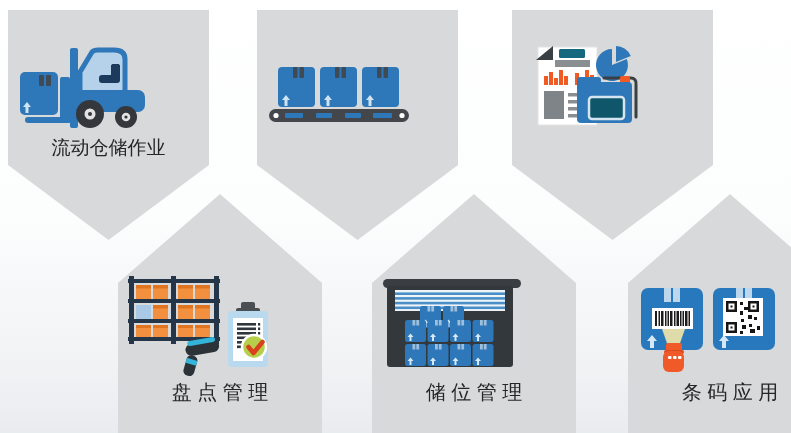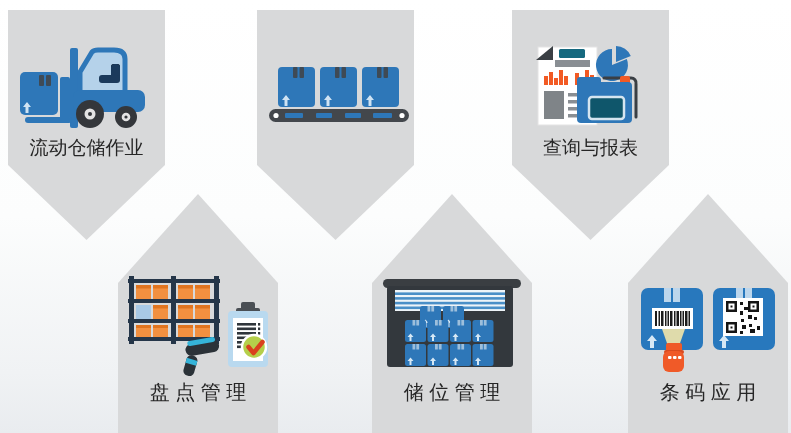--- a/index.html
+++ b/index.html
@@ -8,7 +8,7 @@
     background:linear-gradient(180deg,#ffffff 0%,#fcfdfd 50%,#f0f2f4 86%,#e9ecef 100%);
     font-family:"Liberation Sans","DejaVu Sans",sans-serif;
   }
-  .shape{position:absolute;background:#d8d9da;}
+  .shape{position:absolute;background:#d8d9da;padding-left:44px;}
   .shape.top{top:10px;width:157px;height:230px;
     clip-path:polygon(0 0,100% 0,100% 67.4%,50% 100%,0 67.4%);}
   .s1{left:8px}.s2{left:257px}.s3{left:512px}

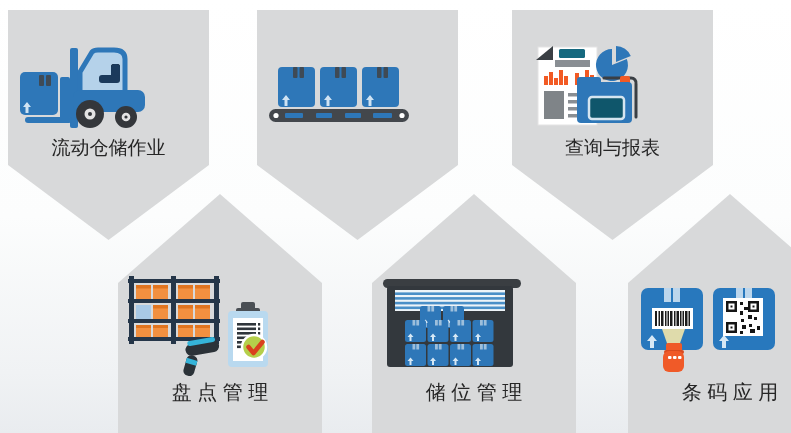--- a/index.html
+++ b/index.html
@@ -112,9 +112,6 @@
       <rect x="45" y="39" width="55" height="41" rx="4" fill="#2e77b8"></rect>
       <rect x="57" y="54" width="35" height="22" rx="3" fill="#0f566b" stroke="#d5e5f0" stroke-width="2.5"></rect>
     </svg>
-    <div class="label">
-      <span class="line">查询与报表</span>
-    </div>
   </section>
 
   <section class="shape bottom s4">

